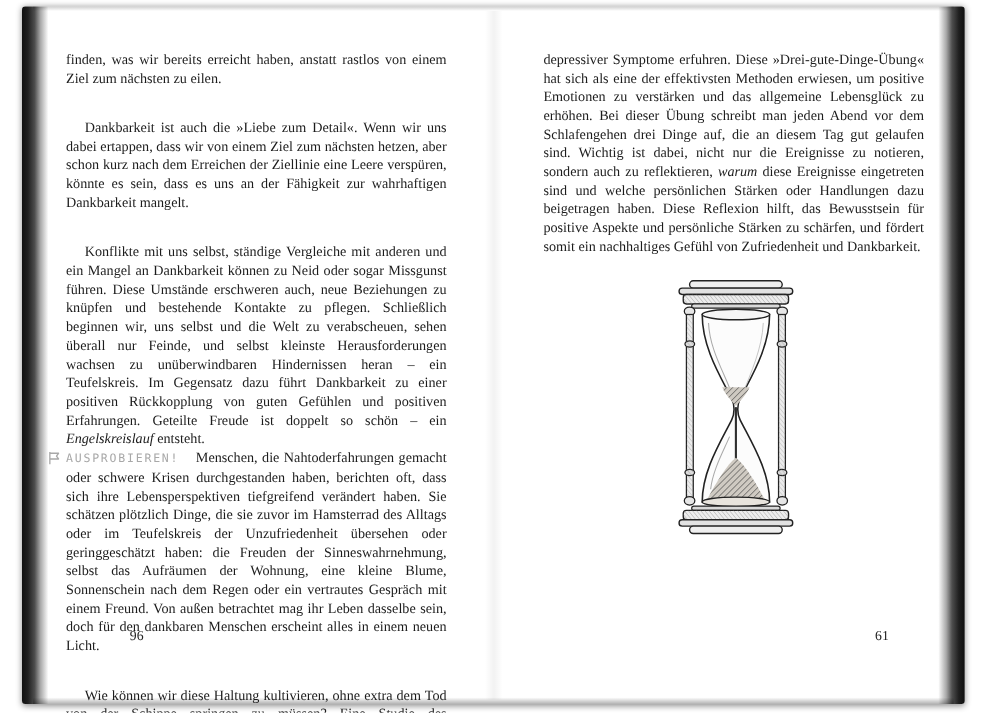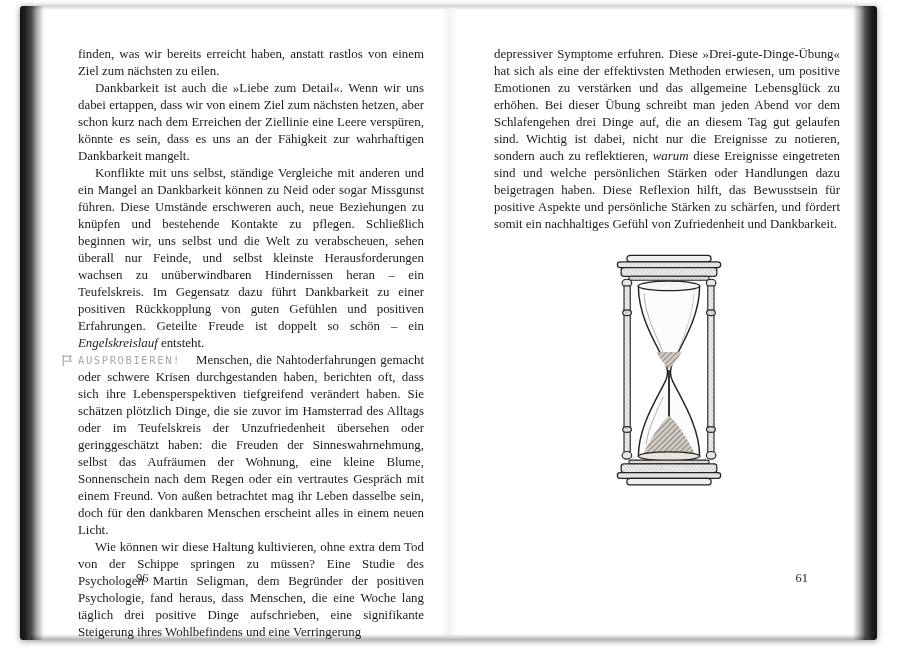--- a/index.html
+++ b/index.html
@@ -36,7 +36,7 @@
     background:linear-gradient(to right,rgba(0,0,0,0),rgba(0,0,0,0.05) 50%,rgba(0,0,0,0));
   }
   .page{position:absolute;top:8px;height:630px;}
-  .page-left{left:46px;width:408px;}
+  .page-left{left:28px;width:408px;}
   .page-right{left:455px;width:411px;}
   .text-block{
     position:absolute;top:38px;width:346px;

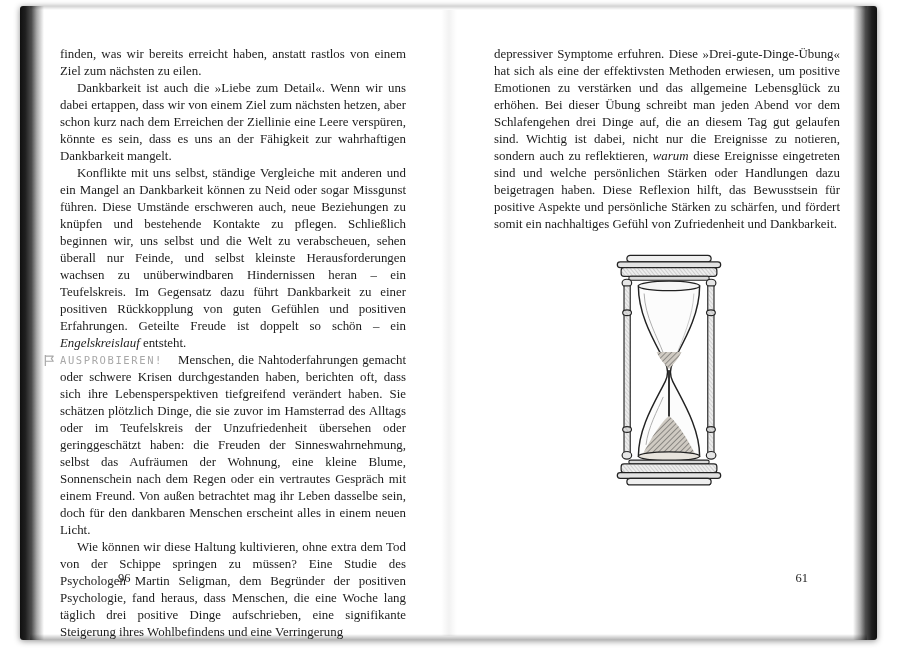--- a/index.html
+++ b/index.html
@@ -46,7 +46,7 @@
   .page-left  .text-block{left:32px;}
   .page-right .text-block{left:39px;}
   p.para{margin:0;padding:0;}
-  p.indent{text-indent:17px;}
+  p.indent{text-indent:17px;margin-top:28px;}
   em.book-em{font-style:italic;}
   .tryout{margin-top:17px;position:relative;}
   .tryout-icon{position:absolute;left:-17px;top:2px;width:13px;height:13px;}

